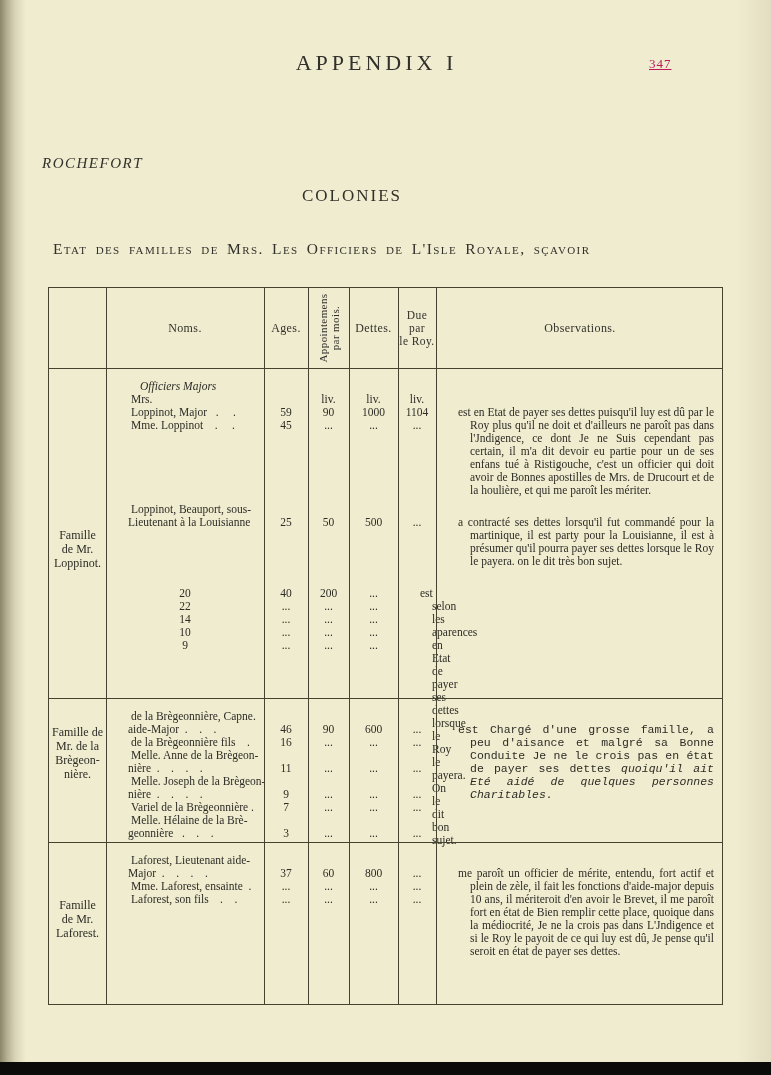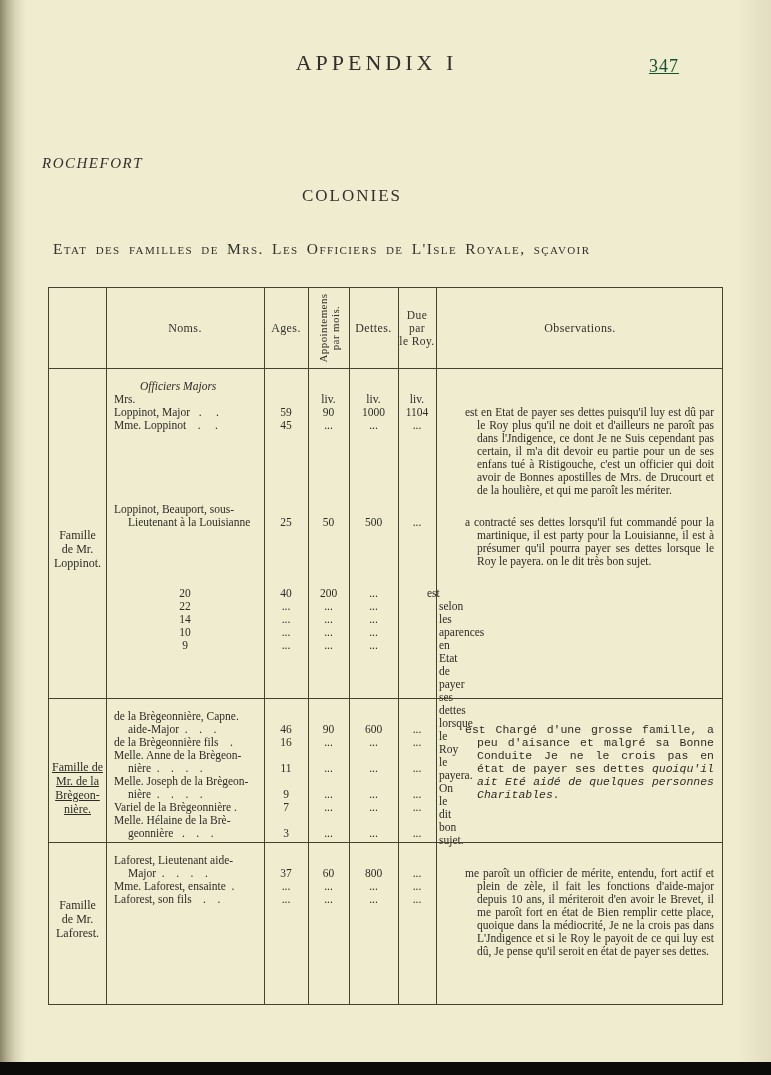--- a/index.html
+++ b/index.html
@@ -26,7 +26,7 @@
     font-size:22px;letter-spacing:4px;color:#32302a;
   }
   .page-number{
-    position:absolute;top:56px;left:649px;font-size:18px;letter-spacing:1px;color:#14532d;text-decoration:underline;
+    position:absolute;top:56px;left:649px;font-size:13px;letter-spacing:1px;color:#be185d;text-decoration:underline;
   }
   .location-heading{
     position:absolute;top:155px;left:42px;font-size:15px;font-style:italic;letter-spacing:1.5px;color:#33312b;

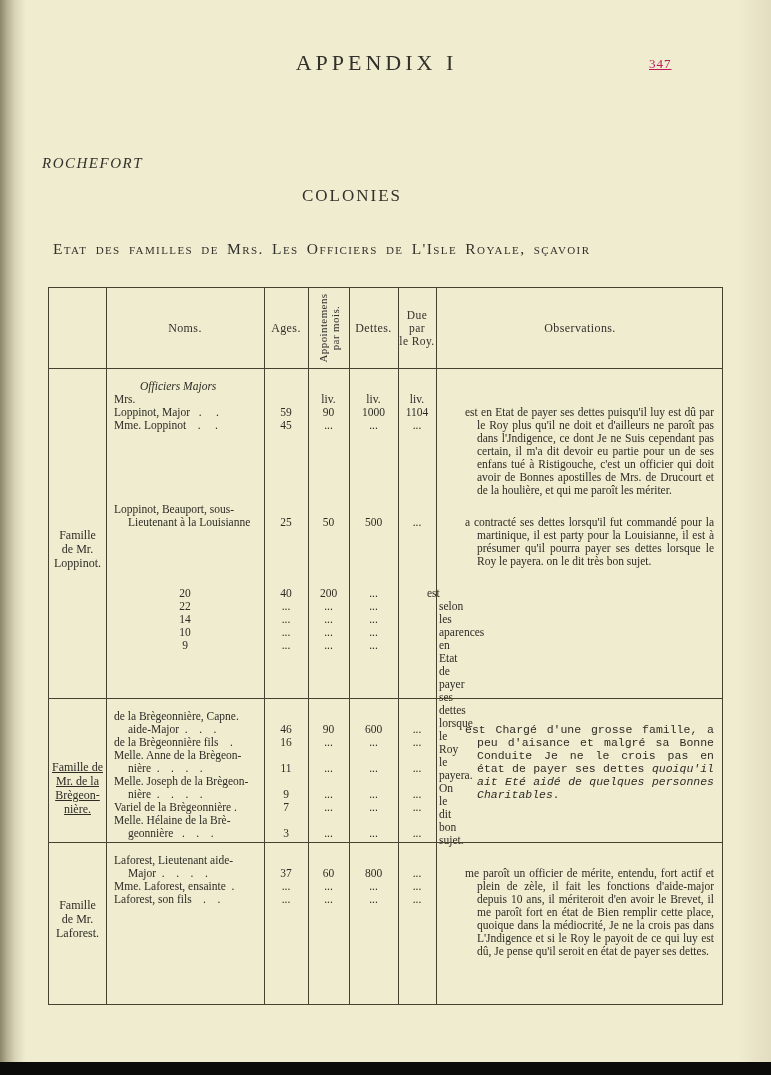--- a/index.html
+++ b/index.html
@@ -70,7 +70,7 @@
   .groups{flex:1;padding-top:12px;}
   .group{display:grid;grid-template-columns:158px 44px 41px 49px 38px 288px;margin-bottom:6px;}
   .tline{height:13px;line-height:13px;font-size:11.5px;white-space:pre;color:#2e2c25;}
-  .noms-cell .tline{padding-left:8px;}
+  .noms-cell .tline{padding-left:25px;}
   .noms-cell .tline.indent{padding-left:22px;}
   .noms-cell .tline.heading{padding-left:34px;font-style:italic;}
   .num-cell .tline{text-align:center;padding-left:0;}

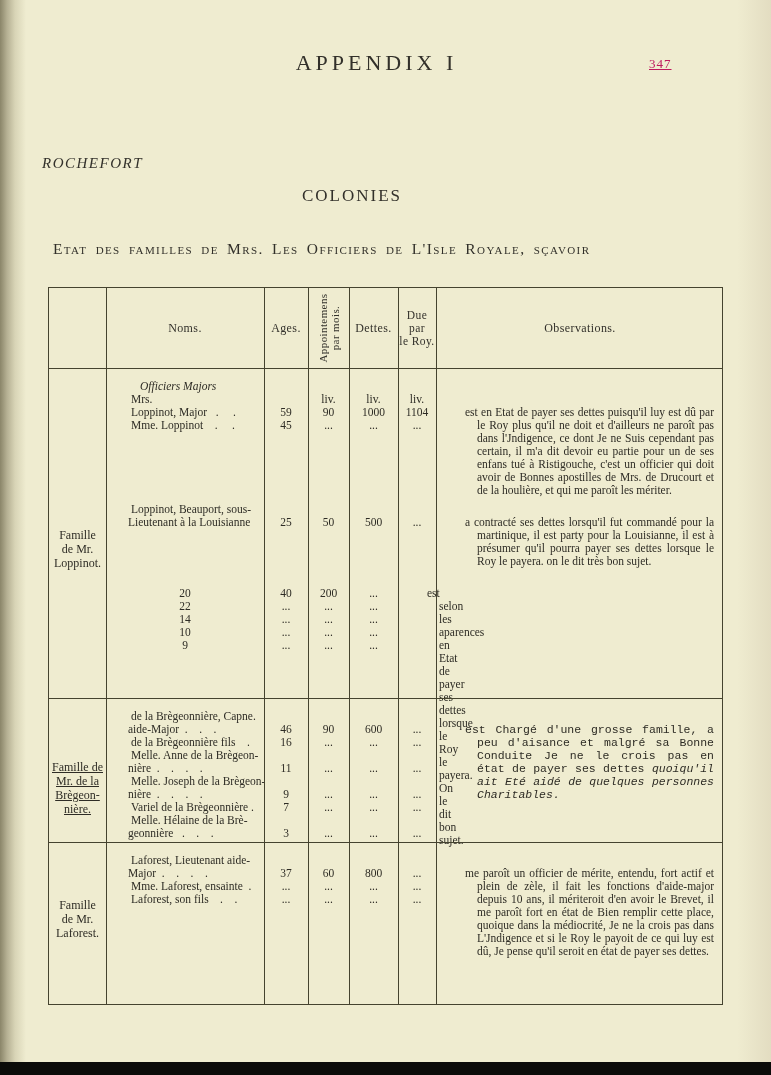--- a/index.html
+++ b/index.html
@@ -74,7 +74,7 @@
   .noms-cell .tline.indent{padding-left:22px;}
   .noms-cell .tline.heading{padding-left:34px;font-style:italic;}
   .num-cell .tline{text-align:center;padding-left:0;}
-  .obs-cell{padding-left:13px;padding-right:10px;box-sizing:border-box;margin-left:16px;}
+  .obs-cell{padding-left:22px;padding-right:10px;box-sizing:border-box;}
   .obs-text{
     margin:0;font-size:11.5px;line-height:13px;text-align:justify;color:#2e2c25;
     padding-left:12px;text-indent:-12px;

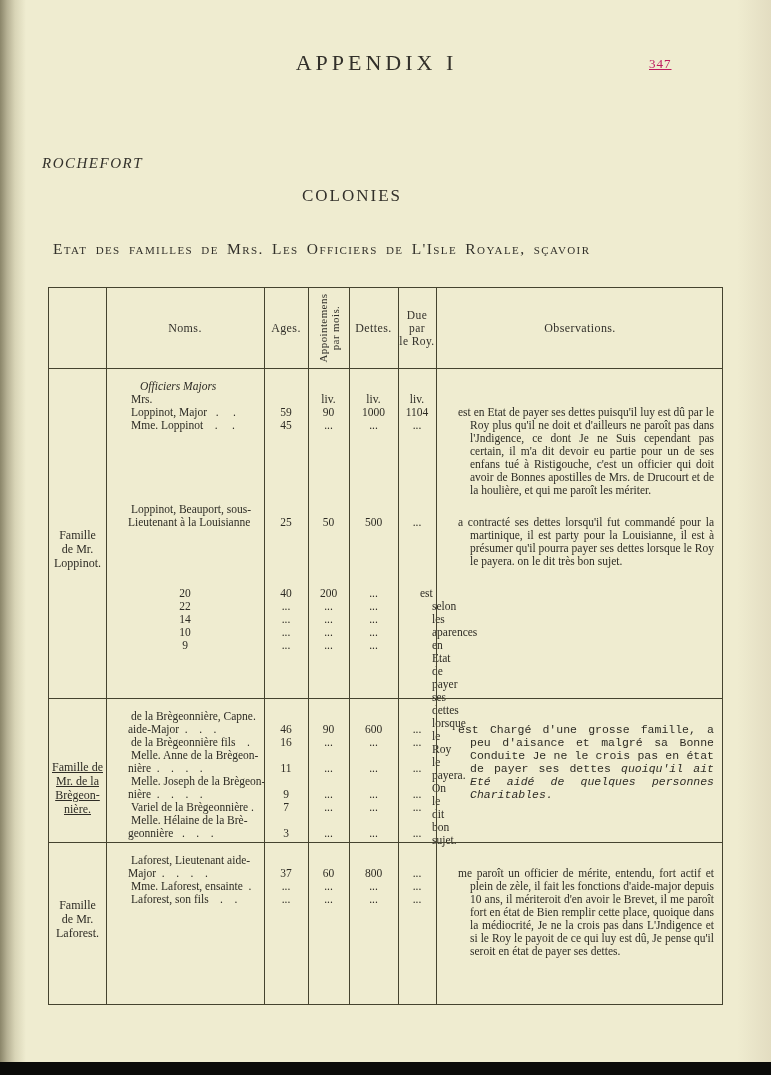--- a/index.html
+++ b/index.html
@@ -65,7 +65,7 @@
   .section-2{height:164px;}
   .family-cell{width:57px;flex:0 0 57px;text-align:center;font-size:12px;line-height:14px;box-sizing:border-box;}
   .section-0 .family-cell{padding-top:160px;}
-  .section-1 .family-cell{padding-top:62px;text-decoration:underline;}
+  .section-1 .family-cell{padding-top:27px;}
   .section-2 .family-cell{padding-top:56px;}
   .groups{flex:1;padding-top:12px;}
   .group{display:grid;grid-template-columns:158px 44px 41px 49px 38px 288px;margin-bottom:6px;}

